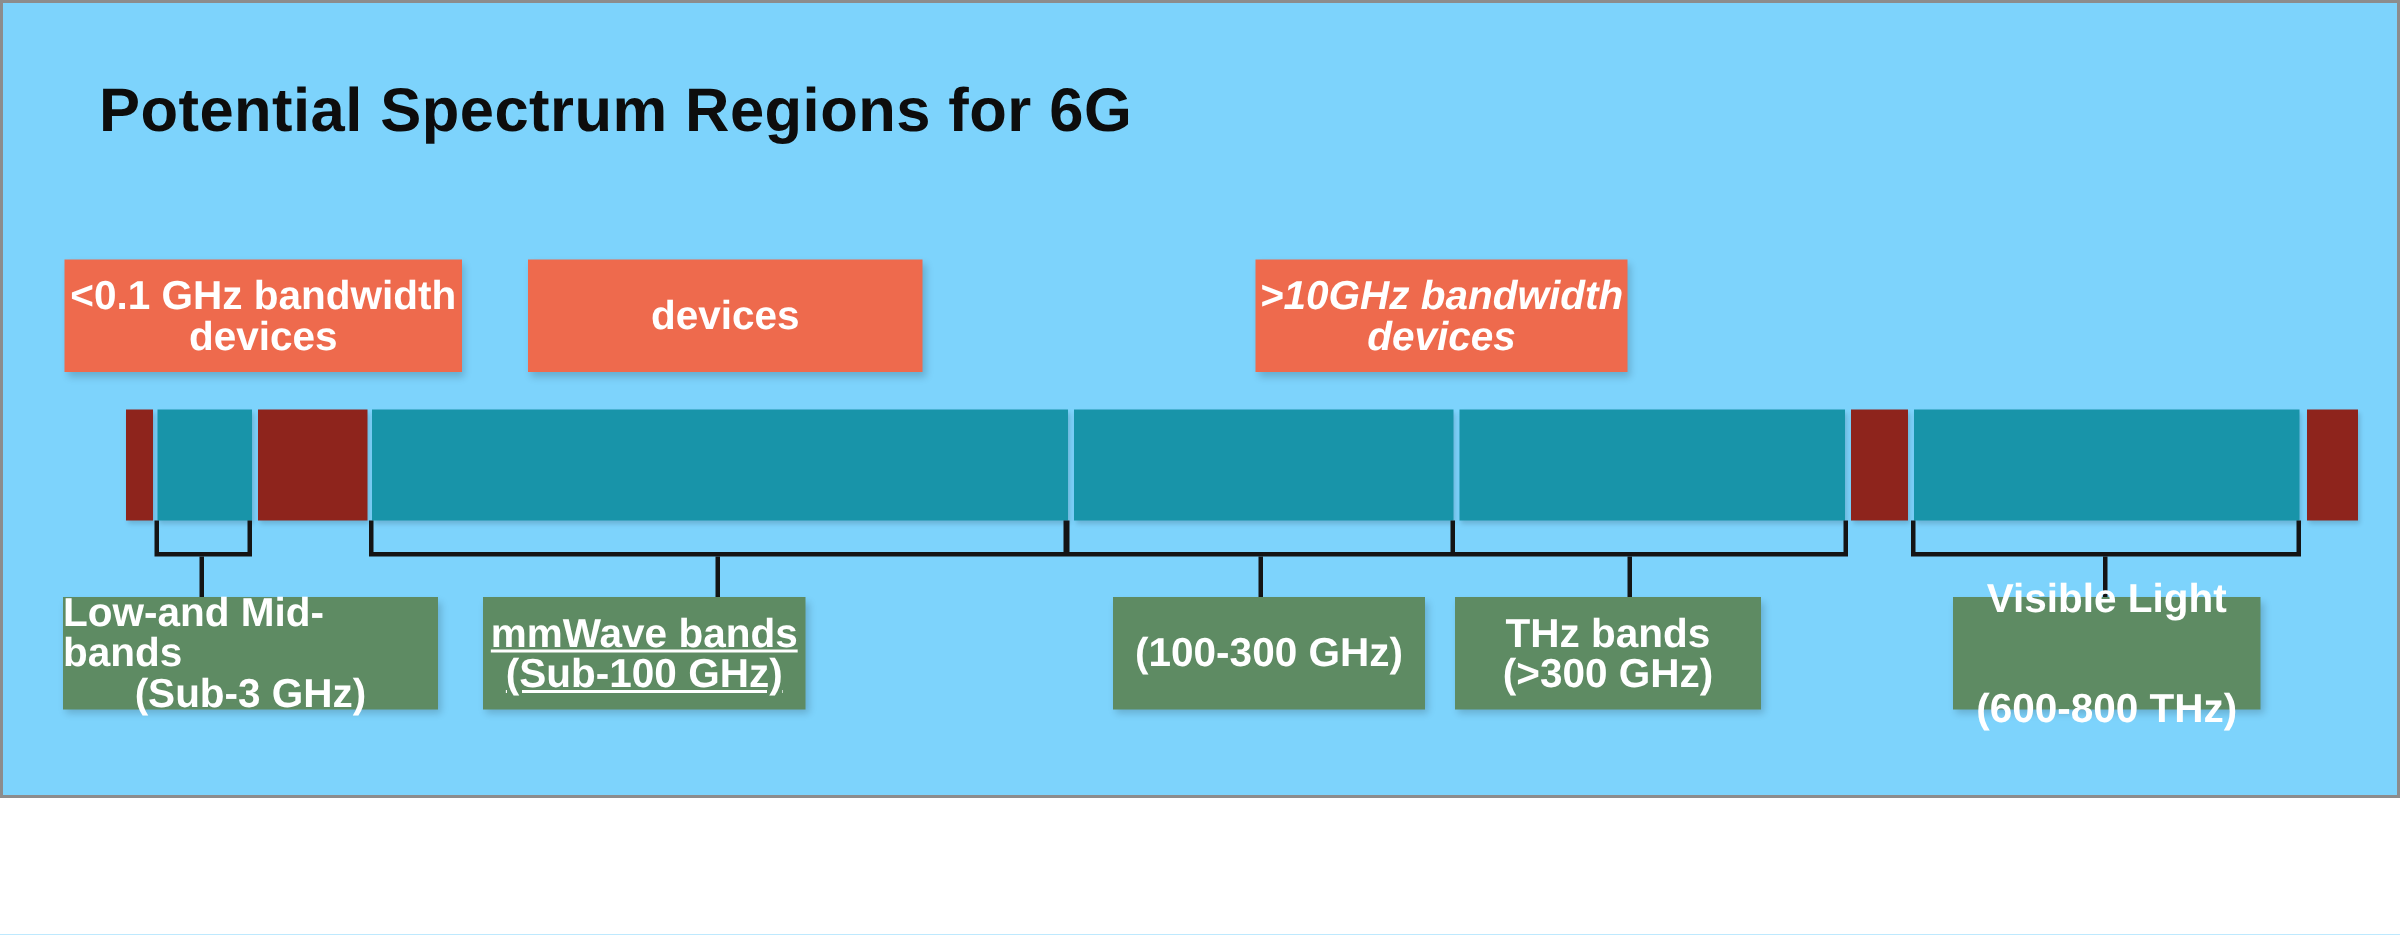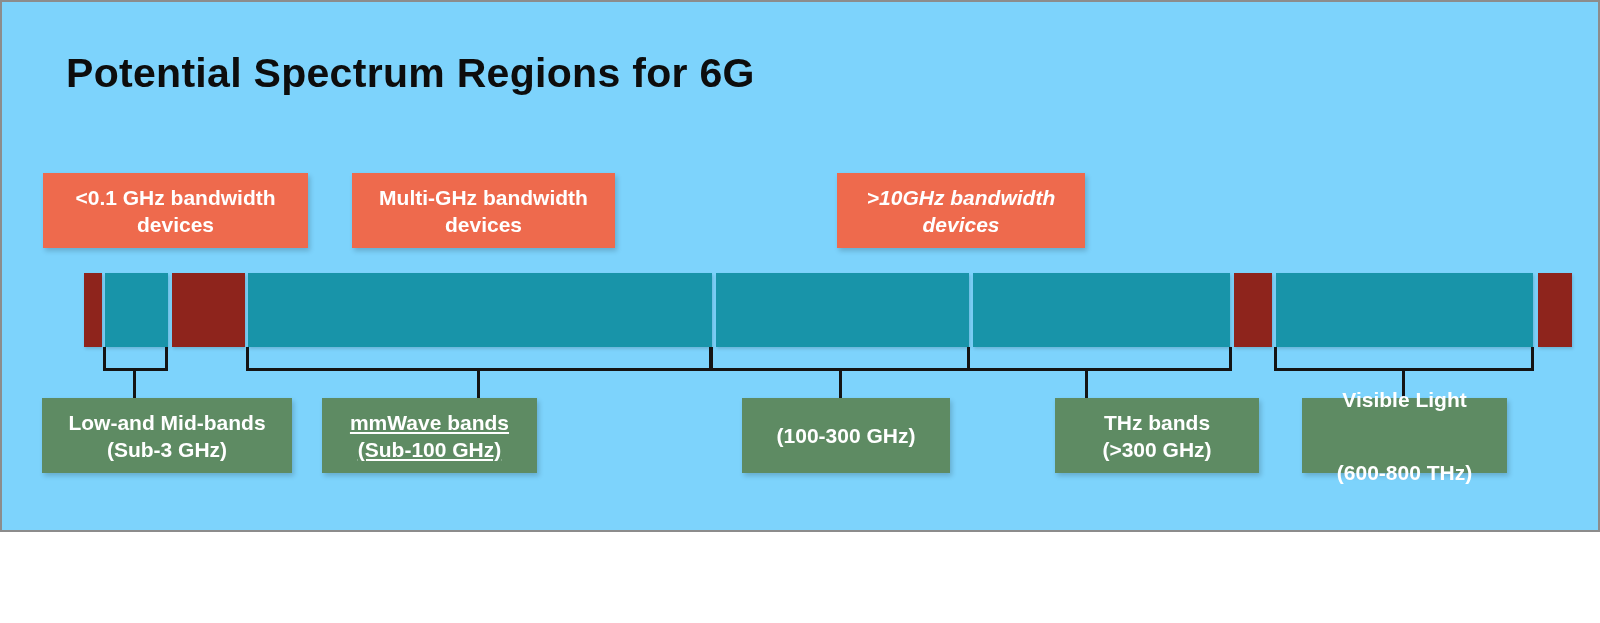--- a/index.html
+++ b/index.html
@@ -14,7 +14,7 @@
   }
   .box{
     position:absolute;display:flex;flex-direction:column;justify-content:center;align-items:center;
-    color:var(--boxtext,#fff);font-size:21px;font-weight:600;line-height:27px;text-align:left;
+    color:var(--boxtext,#fff);font-size:27px;font-weight:600;line-height:27px;text-align:left;
     box-shadow:2px 3px 5px rgba(0,0,0,.18);
   }
   .device-box{top:171px;height:75px;background:var(--orange,#ee6a4d);}

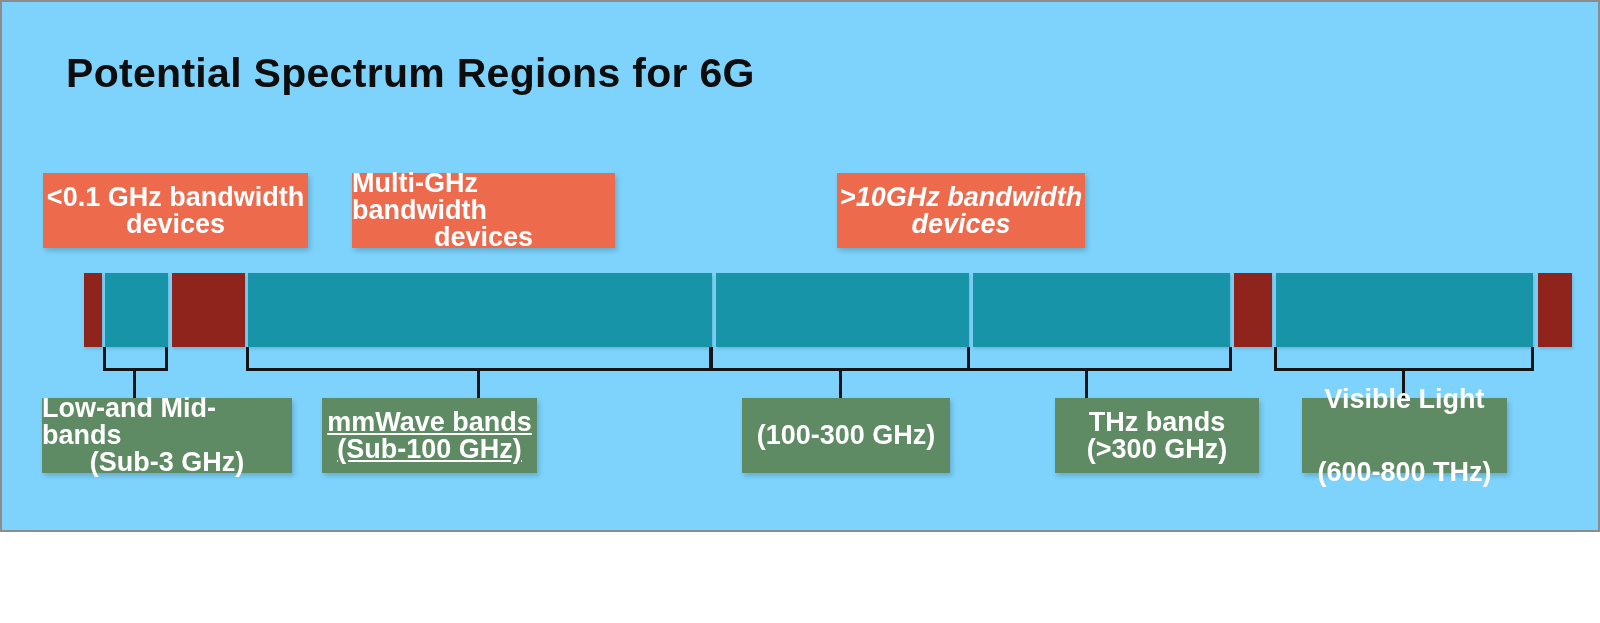--- a/index.html
+++ b/index.html
@@ -43,7 +43,6 @@
     <span>devices</span>
   </div>
   <div class="box device-box" style="left:350px;width:263px;">
-    <span>Multi-GHz bandwidth</span>
     <span>devices</span>
   </div>
   <div class="box device-box" style="left:835px;width:248px;font-style:italic;">

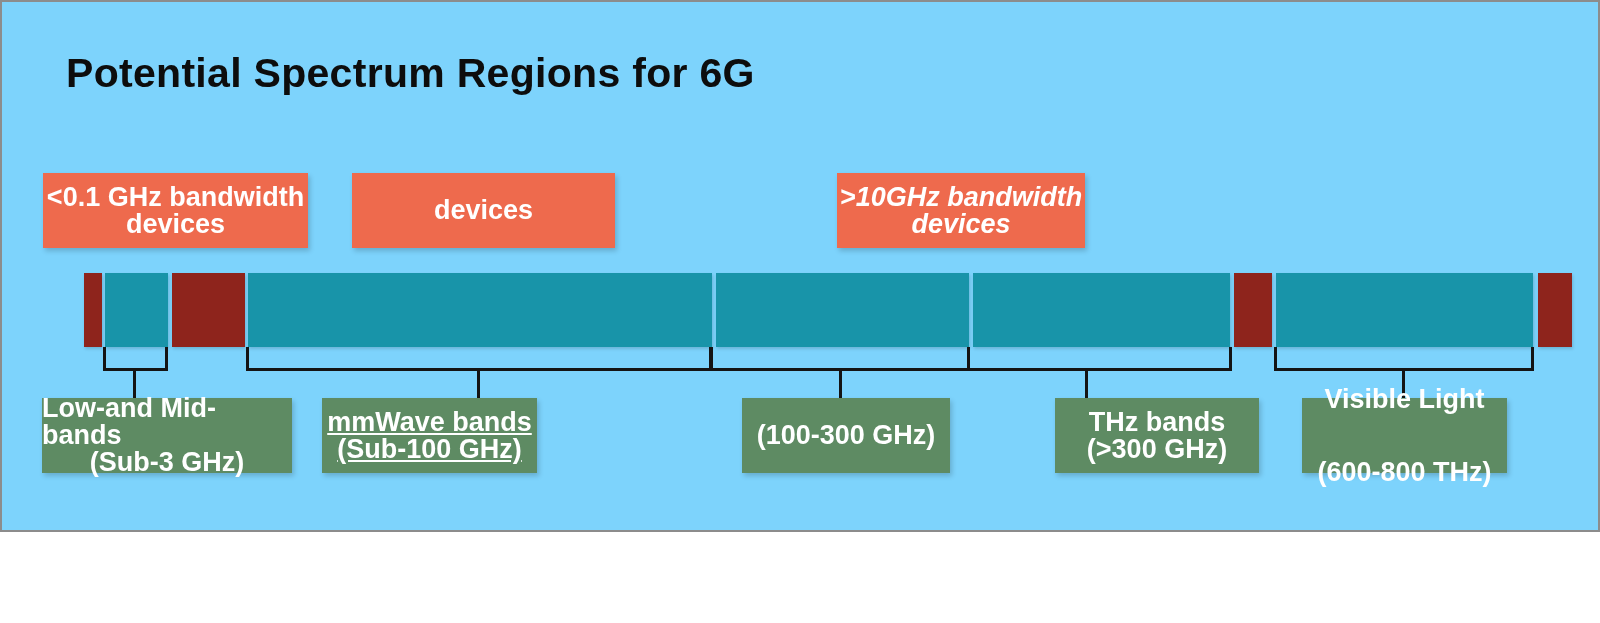--- a/index.html
+++ b/index.html
@@ -90,7 +90,7 @@
   <div class="box band-box" style="left:740px;width:208px;">
     <span>(100-300 GHz)</span>
   </div>
-  <div class="box band-box" style="left:1053px;width:204px;">
+  <div class="box band-box" style="left:968px;width:204px;">
     <span>THz bands</span>
     <span>(&gt;300 GHz)</span>
   </div>

